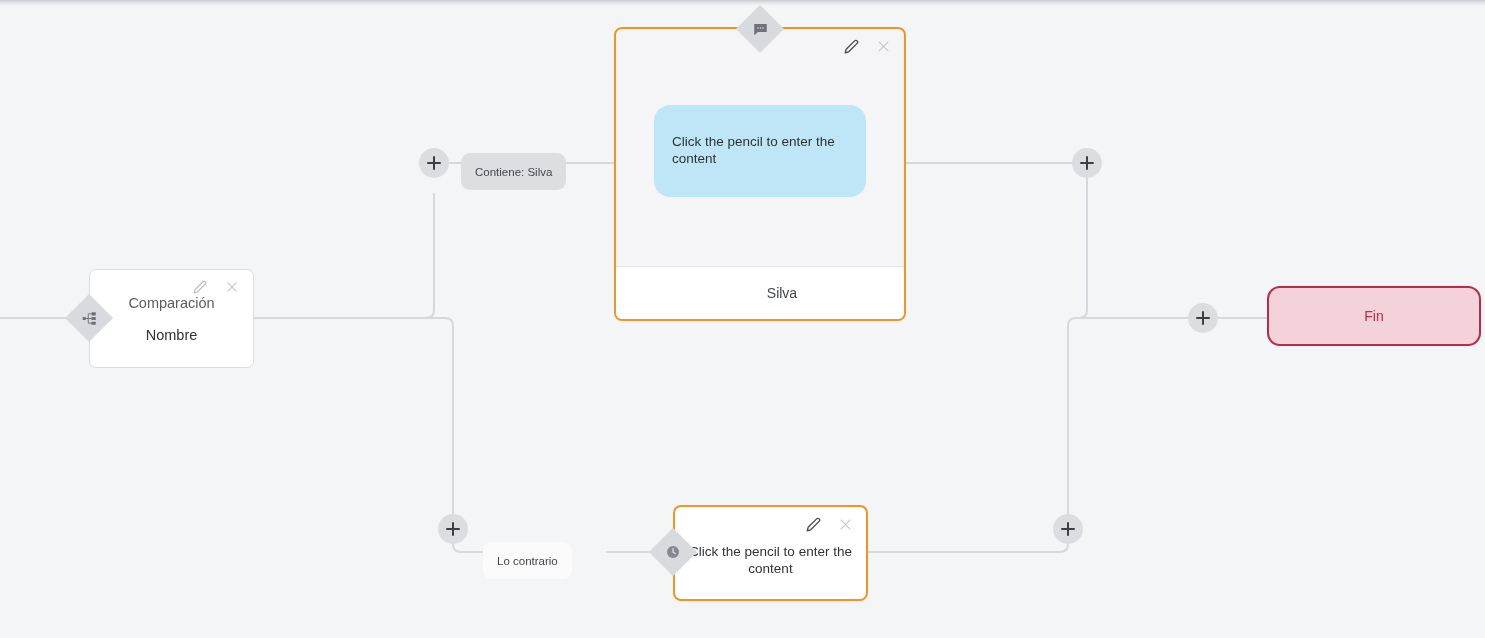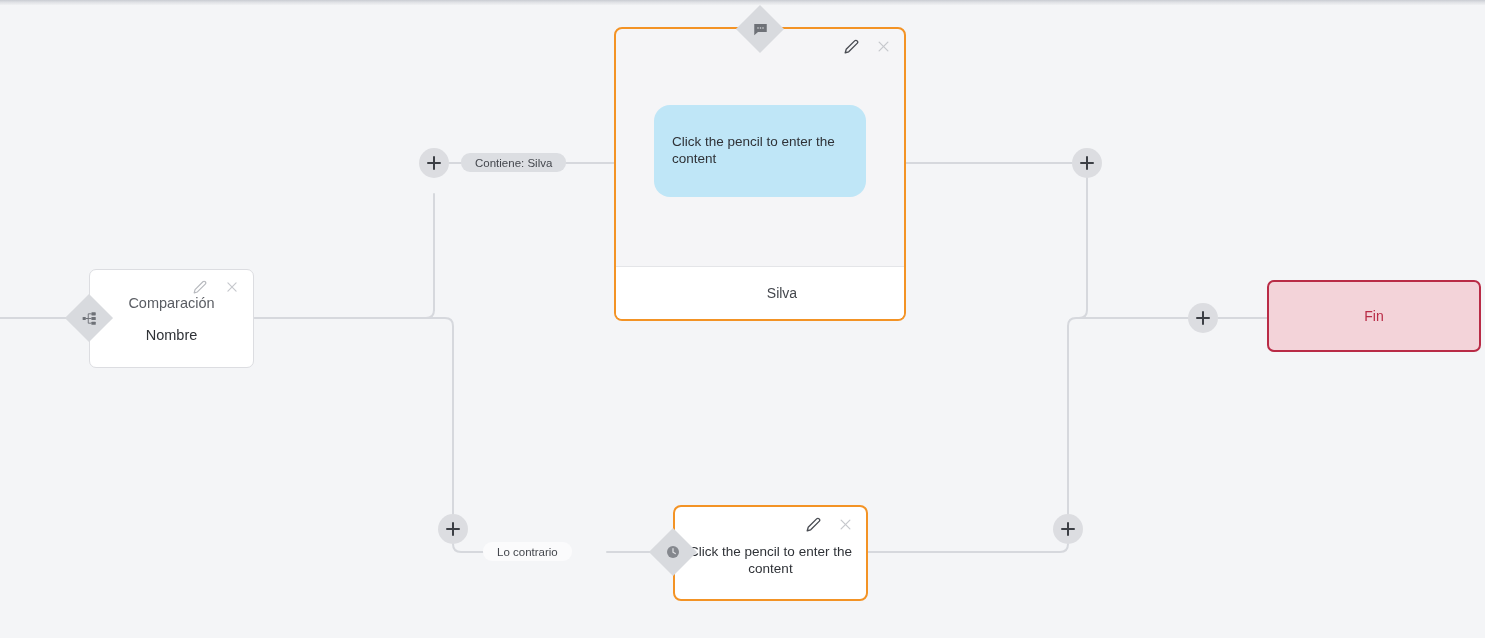--- a/index.html
+++ b/index.html
@@ -86,7 +86,7 @@
     justify-content: center;
     white-space: nowrap;
     padding: 0 14px;
-    height: 19px;
+    height: 37px;
     cursor: pointer;
   }
   .edge-label.grey { background: #dcdee2; }

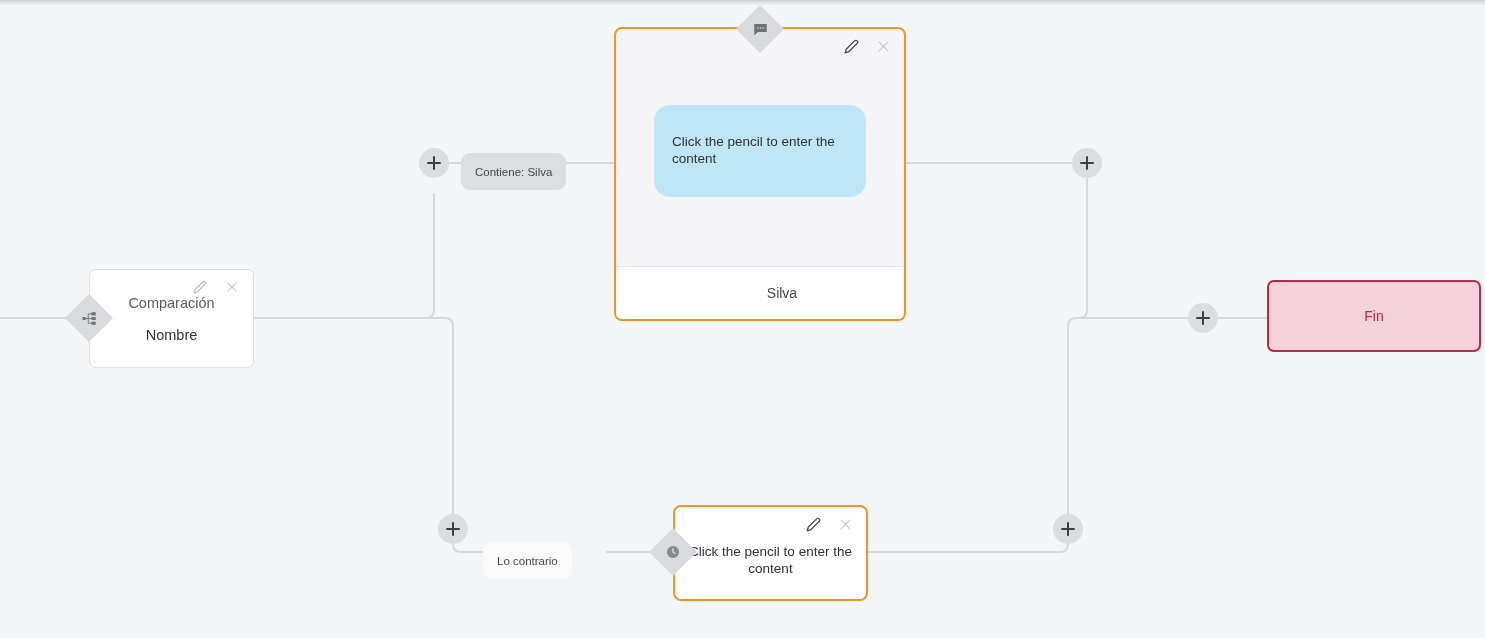--- a/index.html
+++ b/index.html
@@ -233,12 +233,12 @@
   
   .node-end {
     left: 1267px;
-    top: 280px;
+    top: 286px;
     width: 214px;
-    height: 72px;
+    height: 60px;
     background: #f3d3d9;
     border: 2px solid #b92b46;
-    border-radius: 7px;
+    border-radius: 13px;
     display: flex;
     align-items: center;
     justify-content: center;

